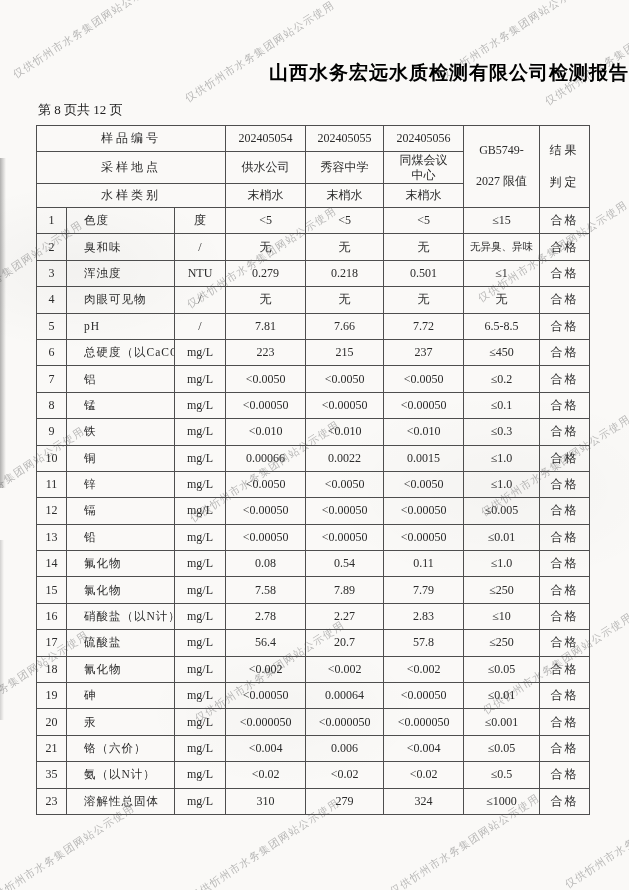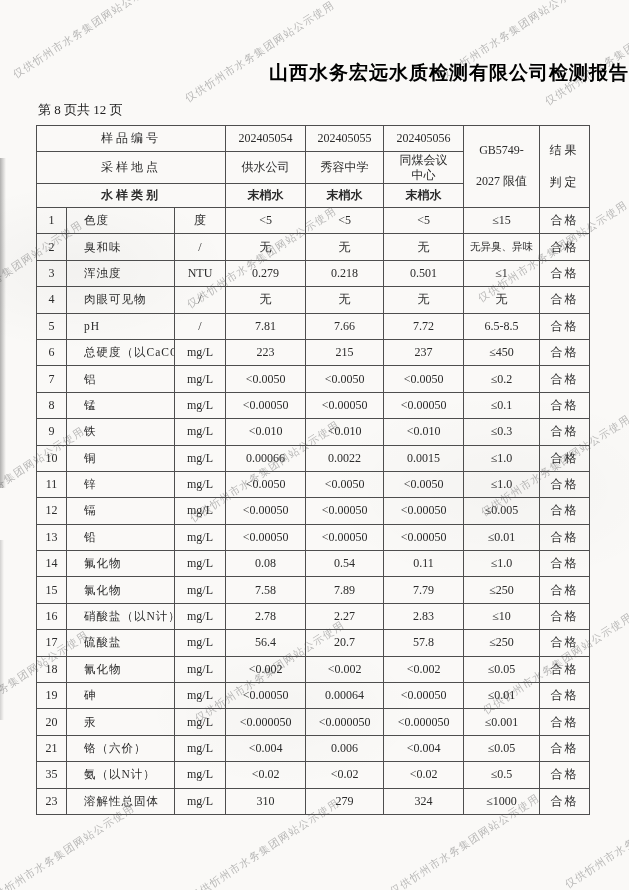--- a/index.html
+++ b/index.html
@@ -52,7 +52,7 @@
   }
   thead tr.h1 { height: 26px; }
   thead tr.h2 { height: 32px; padding-left: 40px; }
-  thead tr.h3 { height: 24px; font-weight: bold; }
+  thead tr.h3 { height: 24px; }
   tbody tr { height: 26.4px; }
   td.lbl { letter-spacing: 3px; margin-top: 16px; }
   td.site { white-space: pre-line; line-height: 1.2; }

